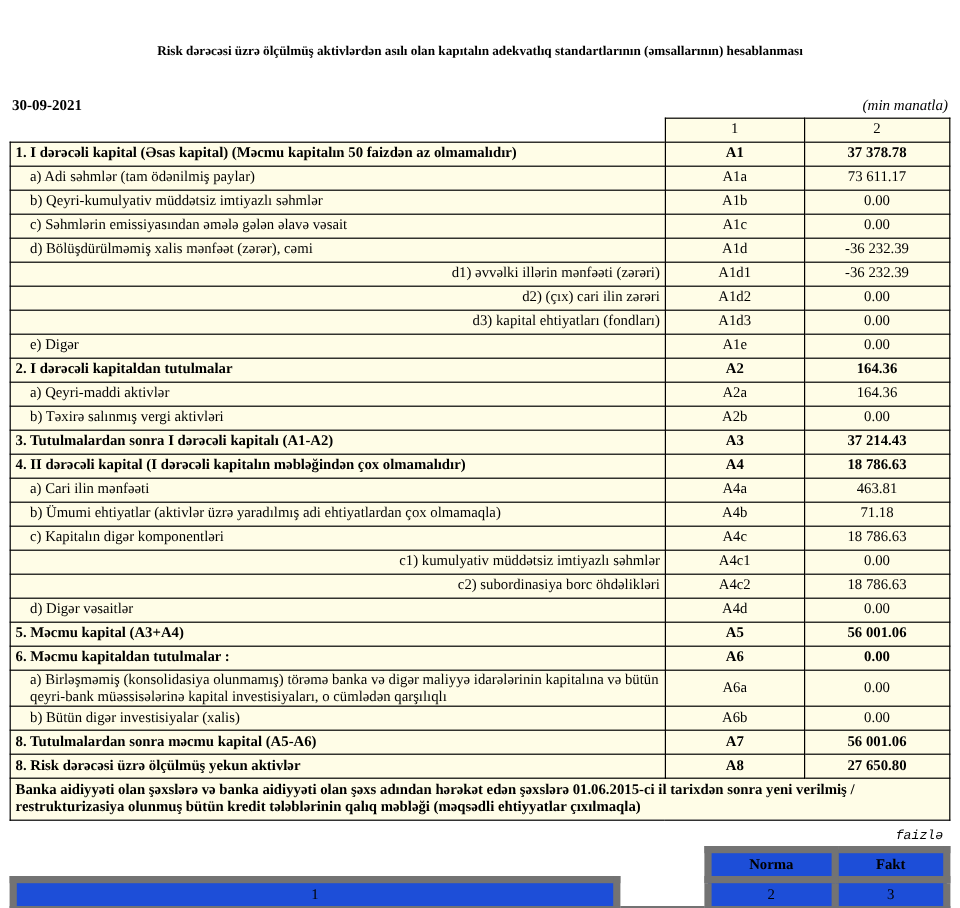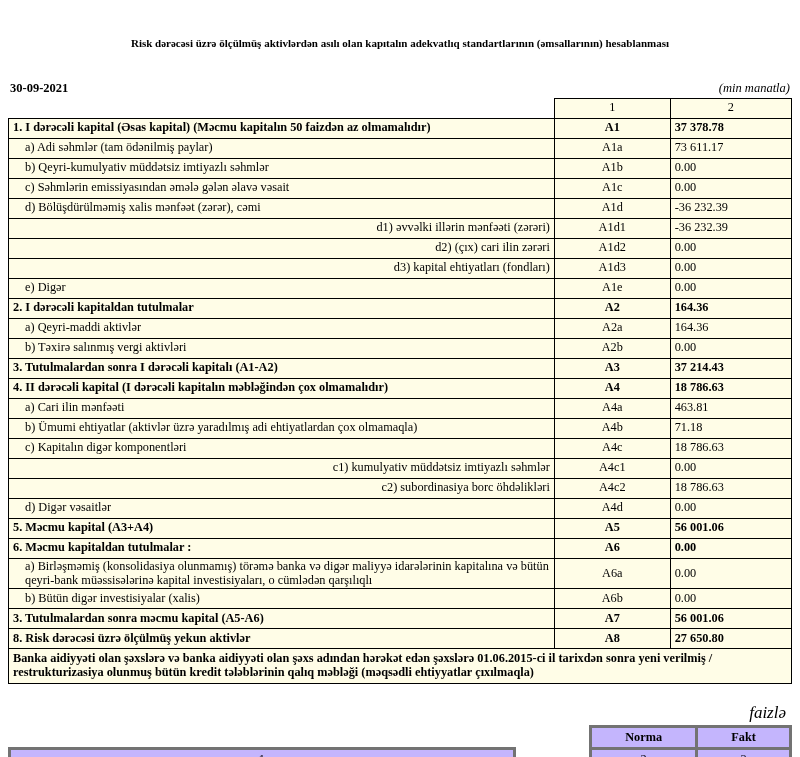--- a/index.html
+++ b/index.html
@@ -59,7 +59,7 @@
   }
   .col-label { width: 495px; }
   .col-code  { width: 105px; text-align: center; }
-  .col-val   { width: 110px; text-align: left; margin-top: 48px; }
+  .col-val   { width: 110px; text-align: center; margin-top: 48px; }
 
   .hdr td {
     text-align: center;

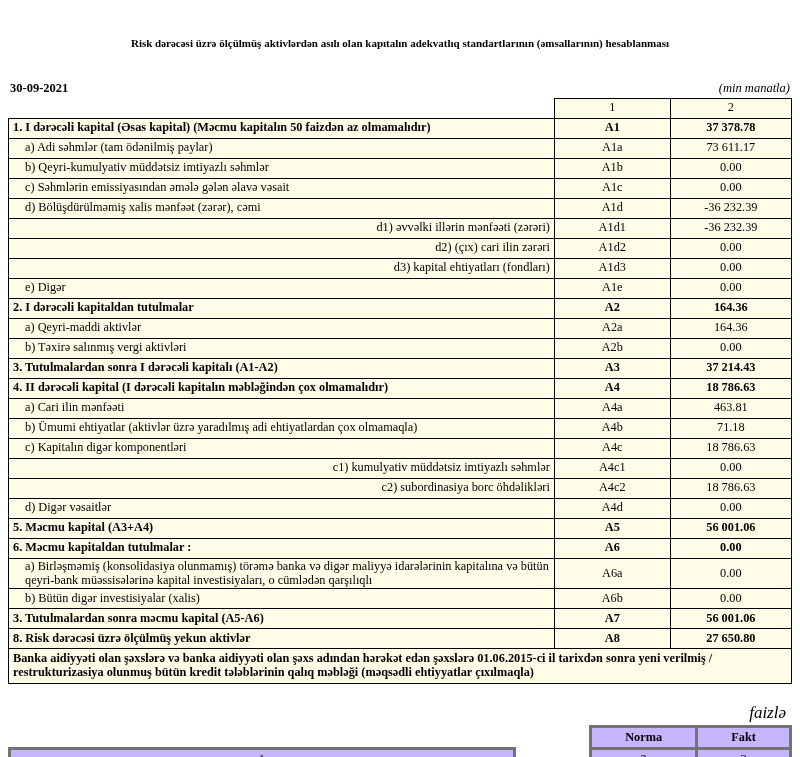--- a/index.html
+++ b/index.html
@@ -248,7 +248,7 @@
           <td class="col-val">0.00</td>
         </tr>
         <tr>
-          <td class="col-label bold">3. Tutulmalardan  sonra məcmu kapital (A5-A6)</td>
+          <td class="col-label bold">8. Tutulmalardan  sonra məcmu kapital (A5-A6)</td>
           <td class="col-code bold">A7</td>
           <td class="col-val bold">56 001.06</td>
         </tr>

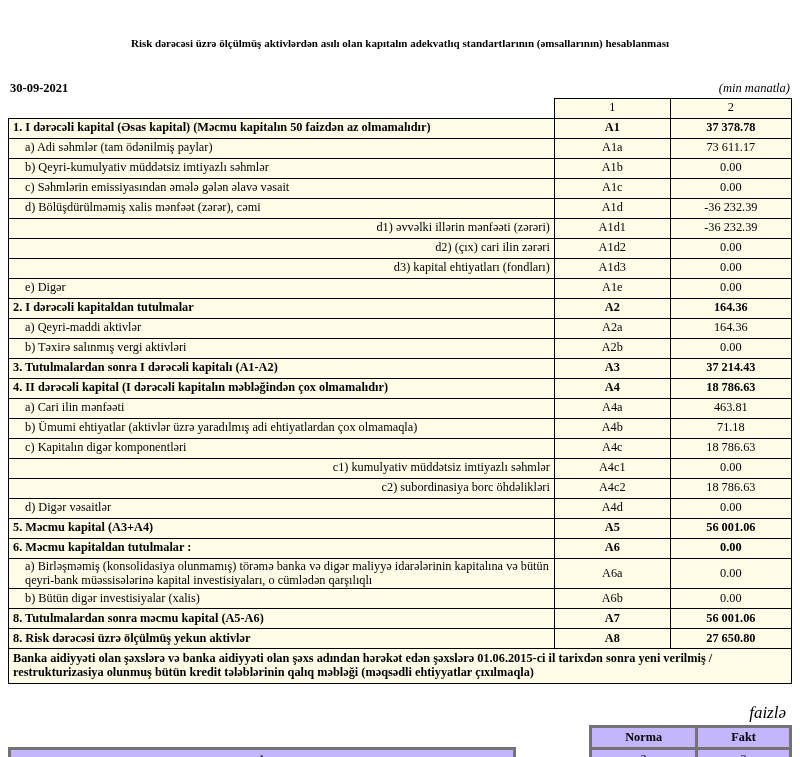--- a/index.html
+++ b/index.html
@@ -78,8 +78,9 @@
   .faizle {
     text-align: right;
     font-style: italic;
-    font-size: 17px;
-    margin: 19px 6px 2px 0;
+    font-size: 11px;
+    margin: 7px 6px 2px 0;
+    font-family: Liberation Mono, monospace;
   }
   table.bottom {
     border-collapse: collapse;

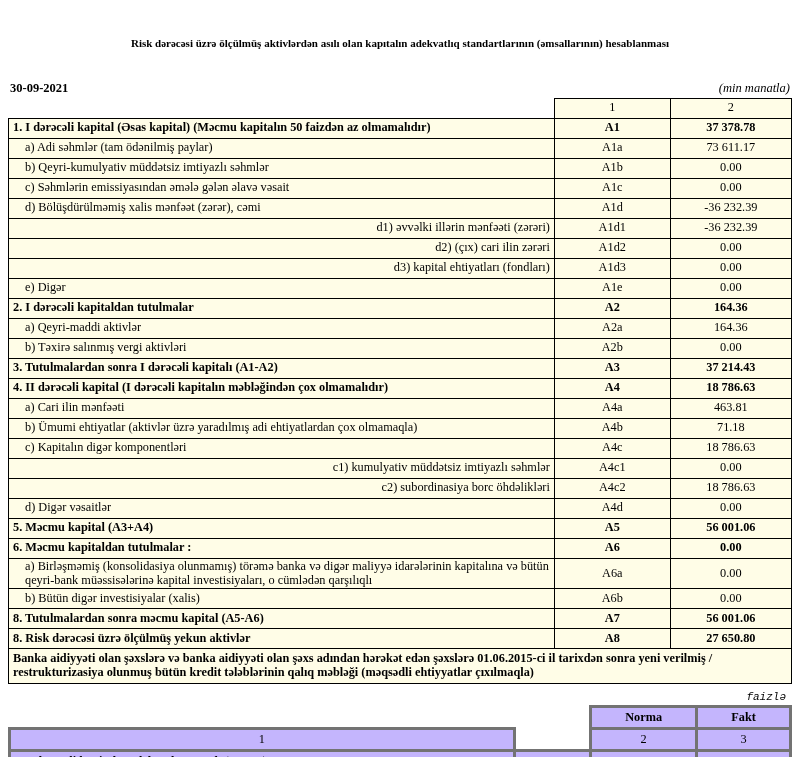--- a/index.html
+++ b/index.html
@@ -89,8 +89,8 @@
     table-layout: fixed;
   }
   table.bottom td {
-    border: 3px solid #737373;
-    background: #c4b5fd;
+    border: 6px solid #737373;
+    background: #1d4ed8;
     font-size: 12.3px;
     padding: 1px 4px;
     height: 17px;

